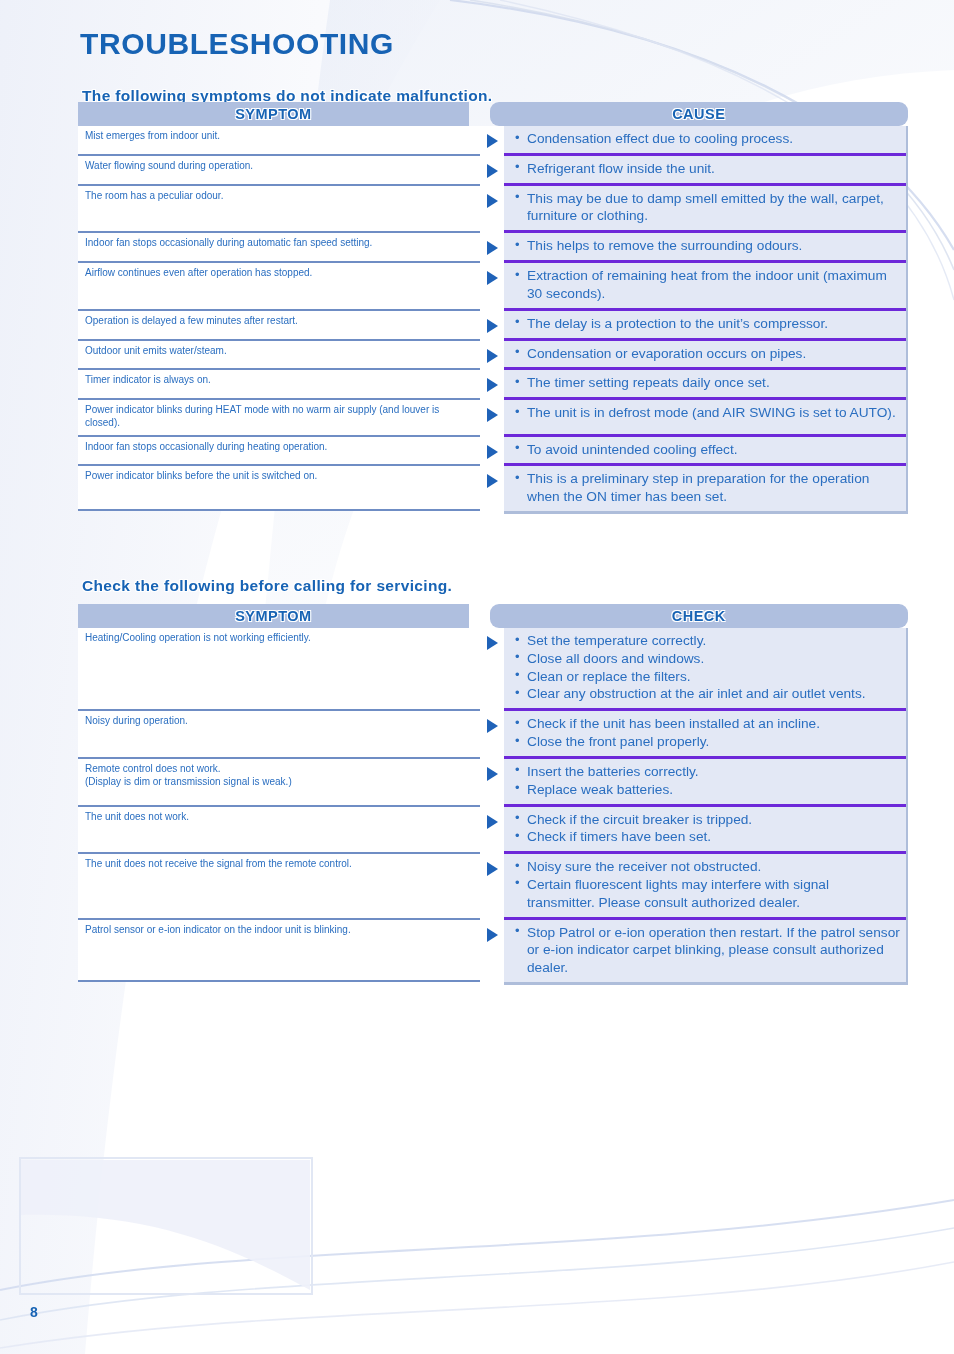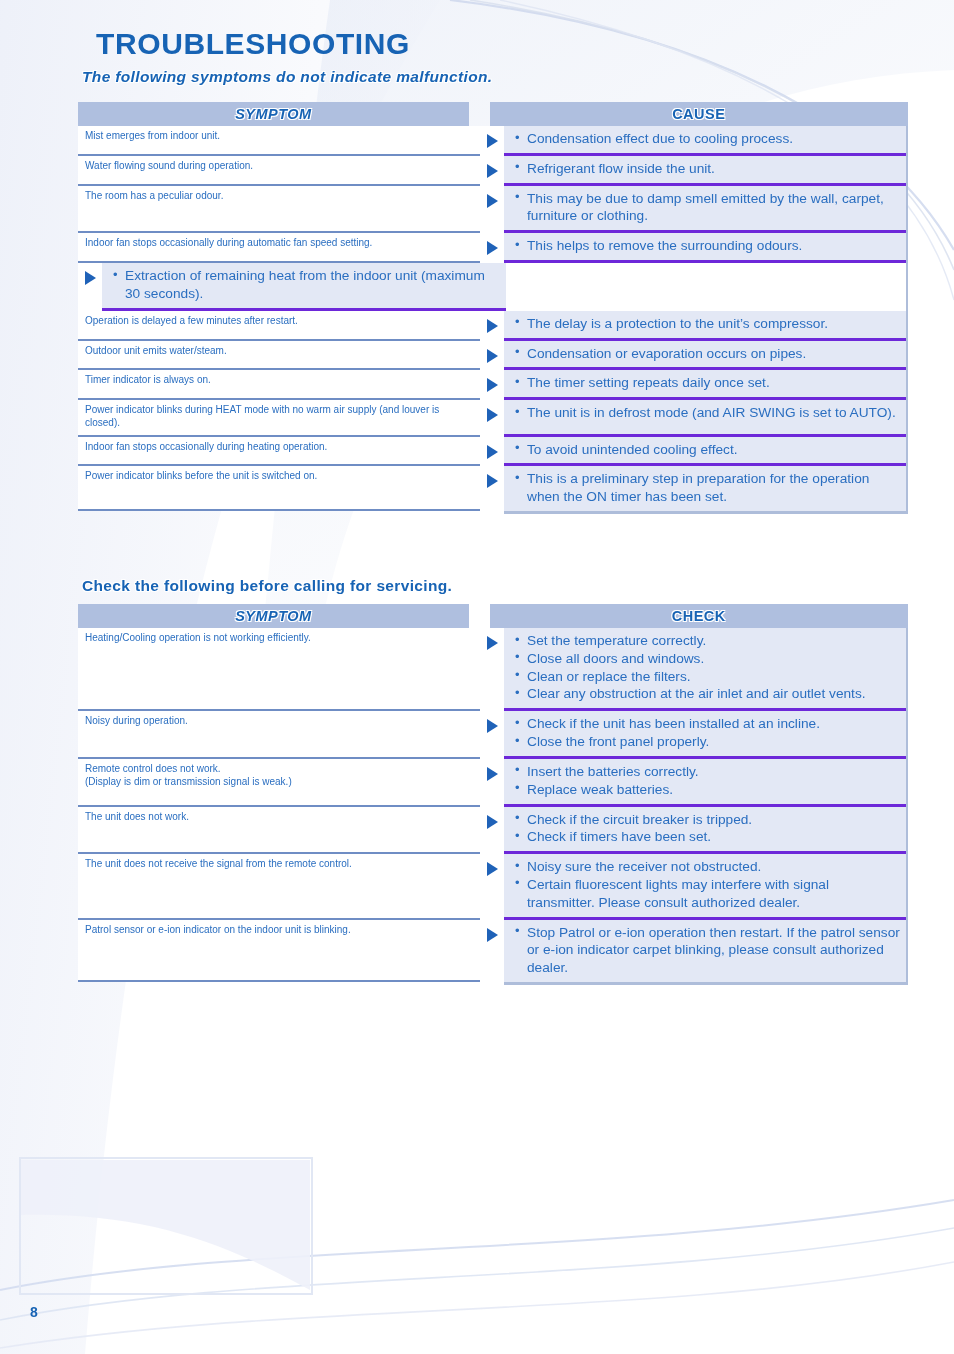--- a/index.html
+++ b/index.html
@@ -34,7 +34,7 @@
 
   #page-title {
     position: absolute;
-    left: 96px;
+    left: 80px;
     top: 27px;
     font-size: 30px;
     font-weight: bold;

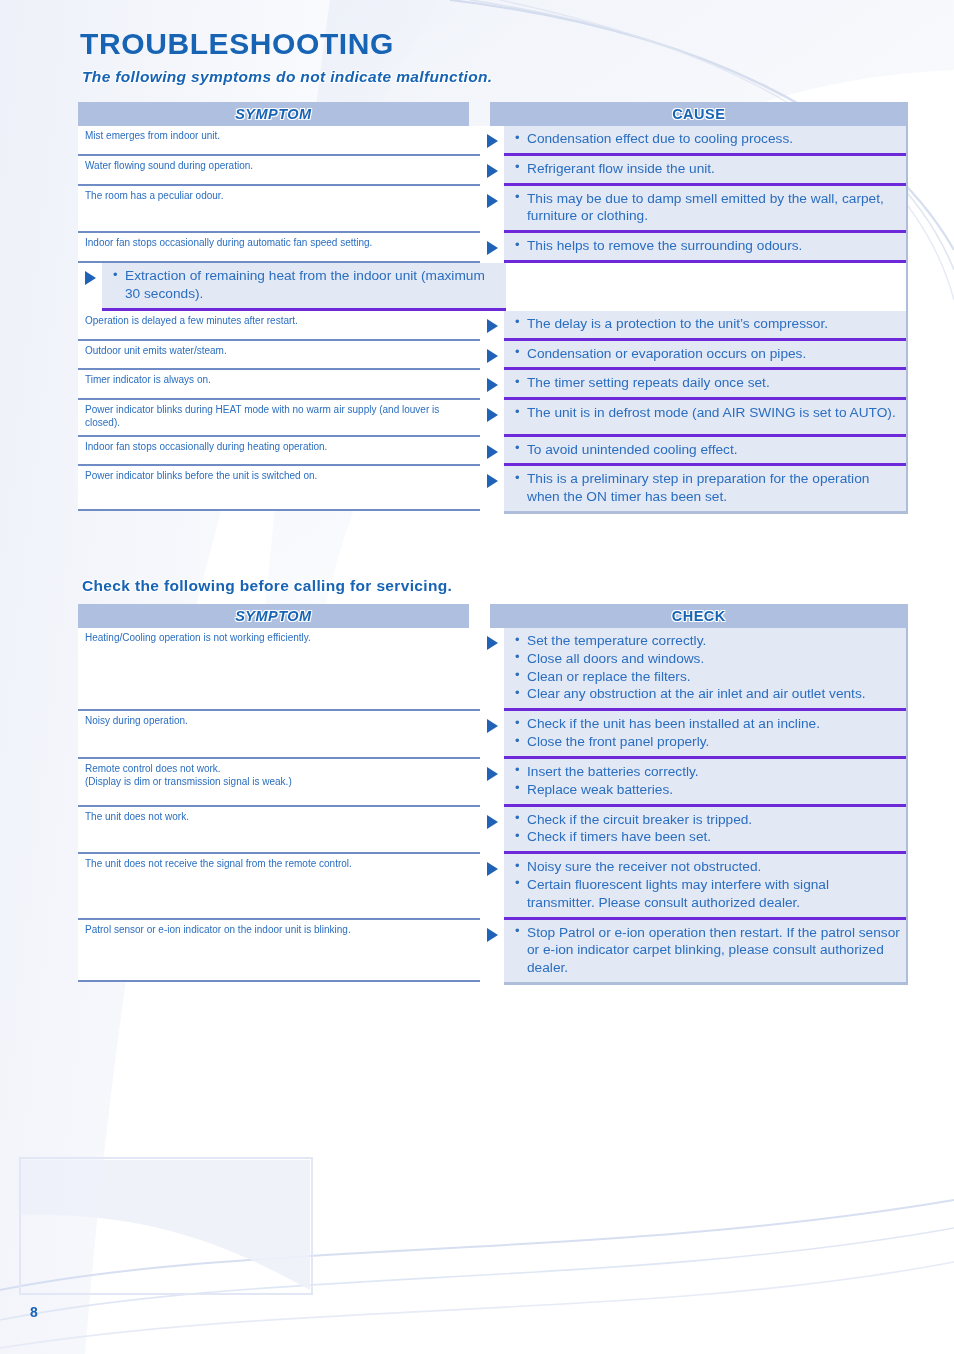--- a/index.html
+++ b/index.html
@@ -55,7 +55,7 @@
        1px -1px 0 #ffffff,
       -1px -1px 0 #ffffff;
   }
-  #heading-1 { top: 68px; font-style: italic; }
+  #heading-1 { top: 87px; }
   #heading-2 { top: 577px; }
 
   

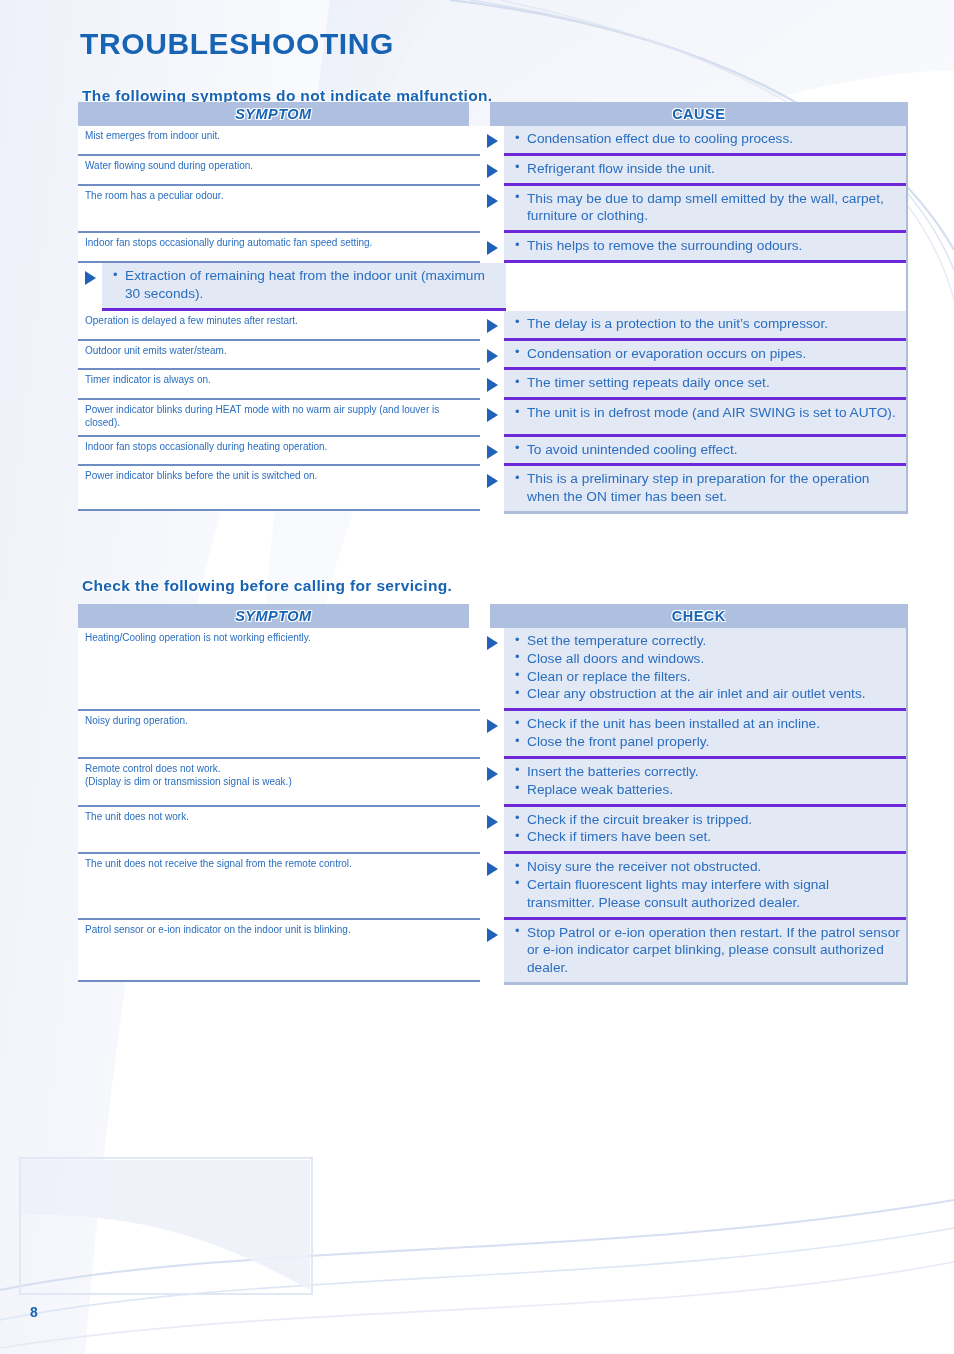--- a/index.html
+++ b/index.html
@@ -87,7 +87,7 @@
        1px -1px 0 #ffffff,
       -1px -1px 0 #ffffff;
   }
-  .hdr-sym { width: 452px; font-style: italic; }
+  .hdr-sym { width: 452px; }
   .hdr-gap { width: 24px; }
   .hdr-chk { width: 484px; }
 

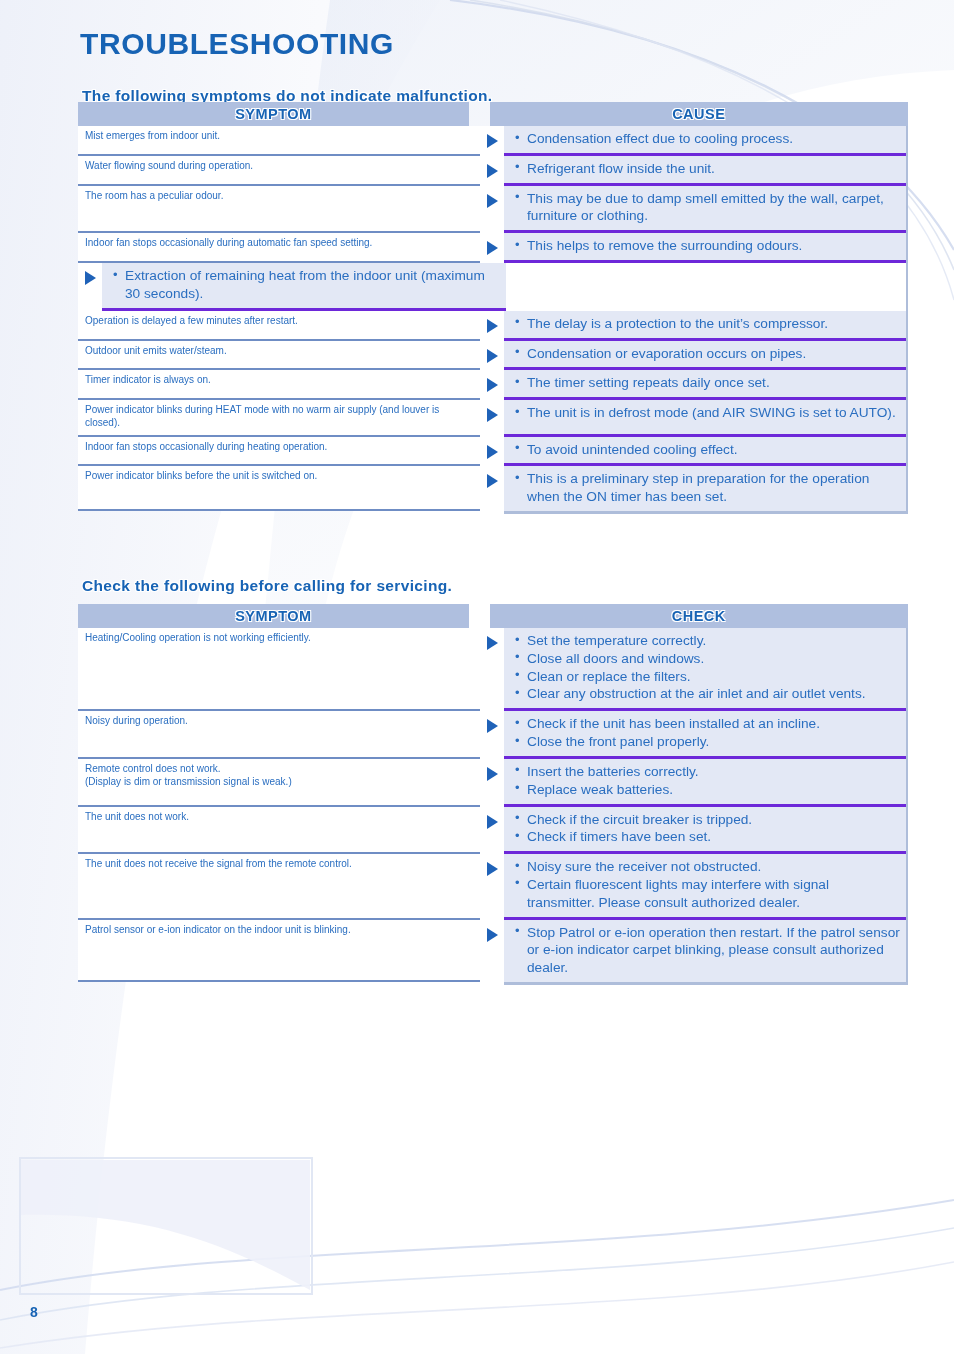--- a/index.html
+++ b/index.html
@@ -89,7 +89,7 @@
   }
   .hdr-sym { width: 452px; }
   .hdr-gap { width: 24px; }
-  .hdr-chk { width: 484px; }
+  .hdr-chk { width: 484px; border-radius: 9px; }
 
   .tbl-body { position: relative; }
 

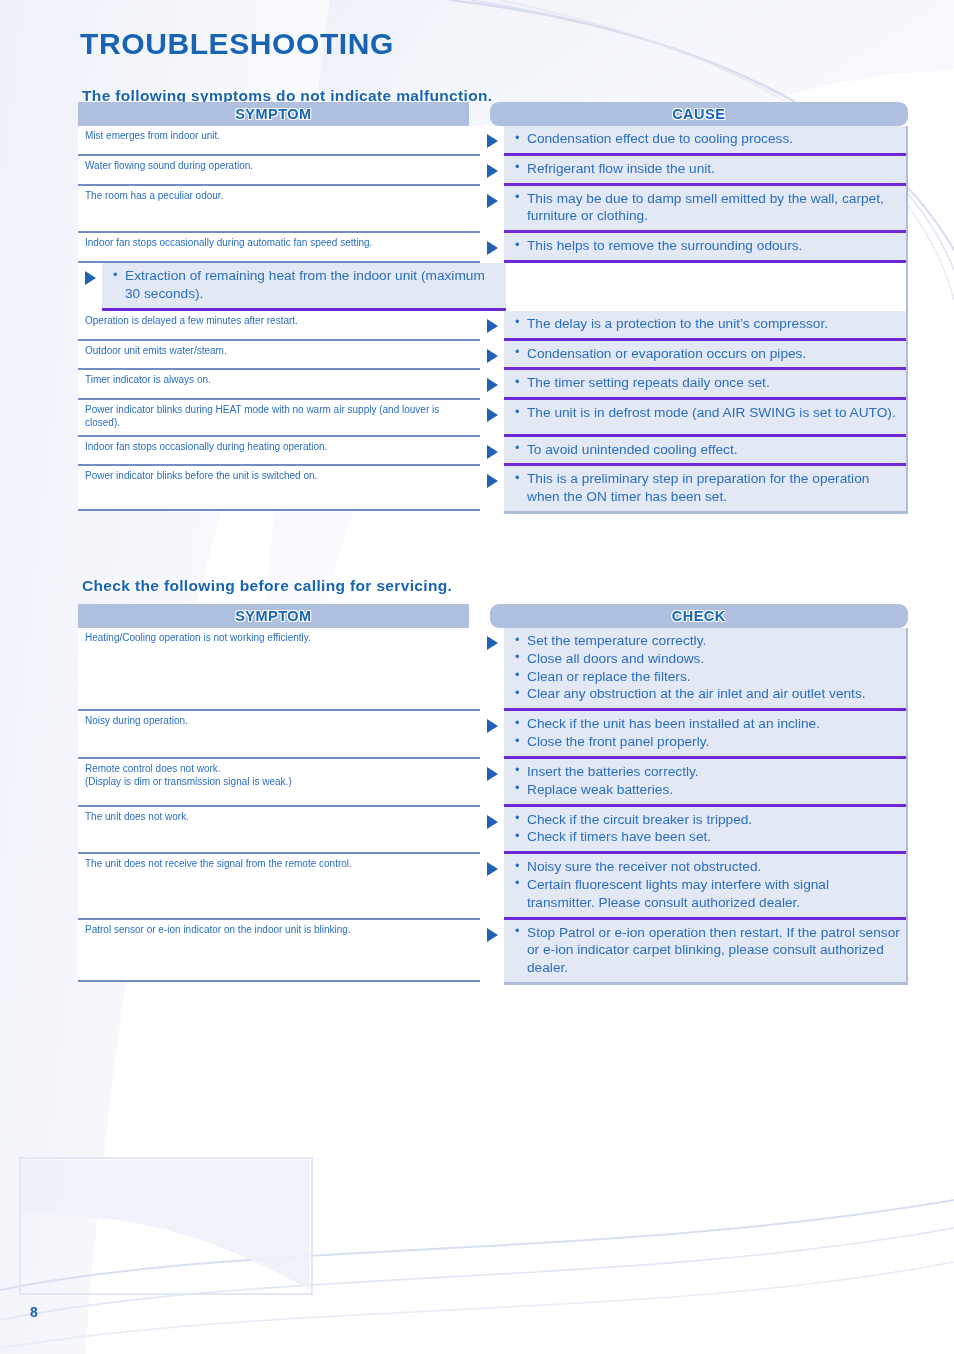--- a/index.html
+++ b/index.html
@@ -280,6 +280,9 @@
           </div>
         </div>
         <div class="trow">
+          <div class="cell-symptom">
+            <div class="cell-text">Airflow continues even after operation has stopped.</div>
+          </div>
           <div class="cell-arrow">
             <div class="arrow-icon"></div>
           </div>

